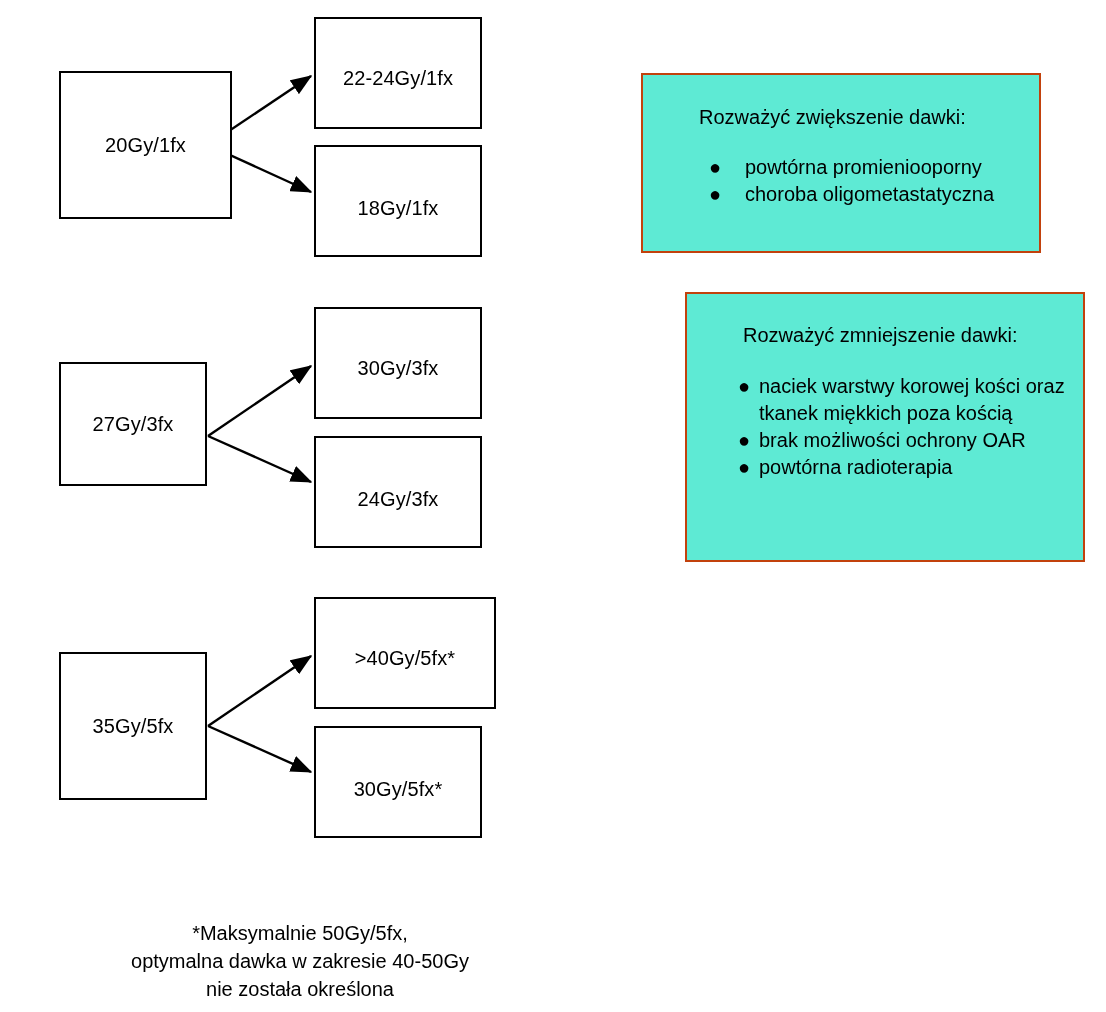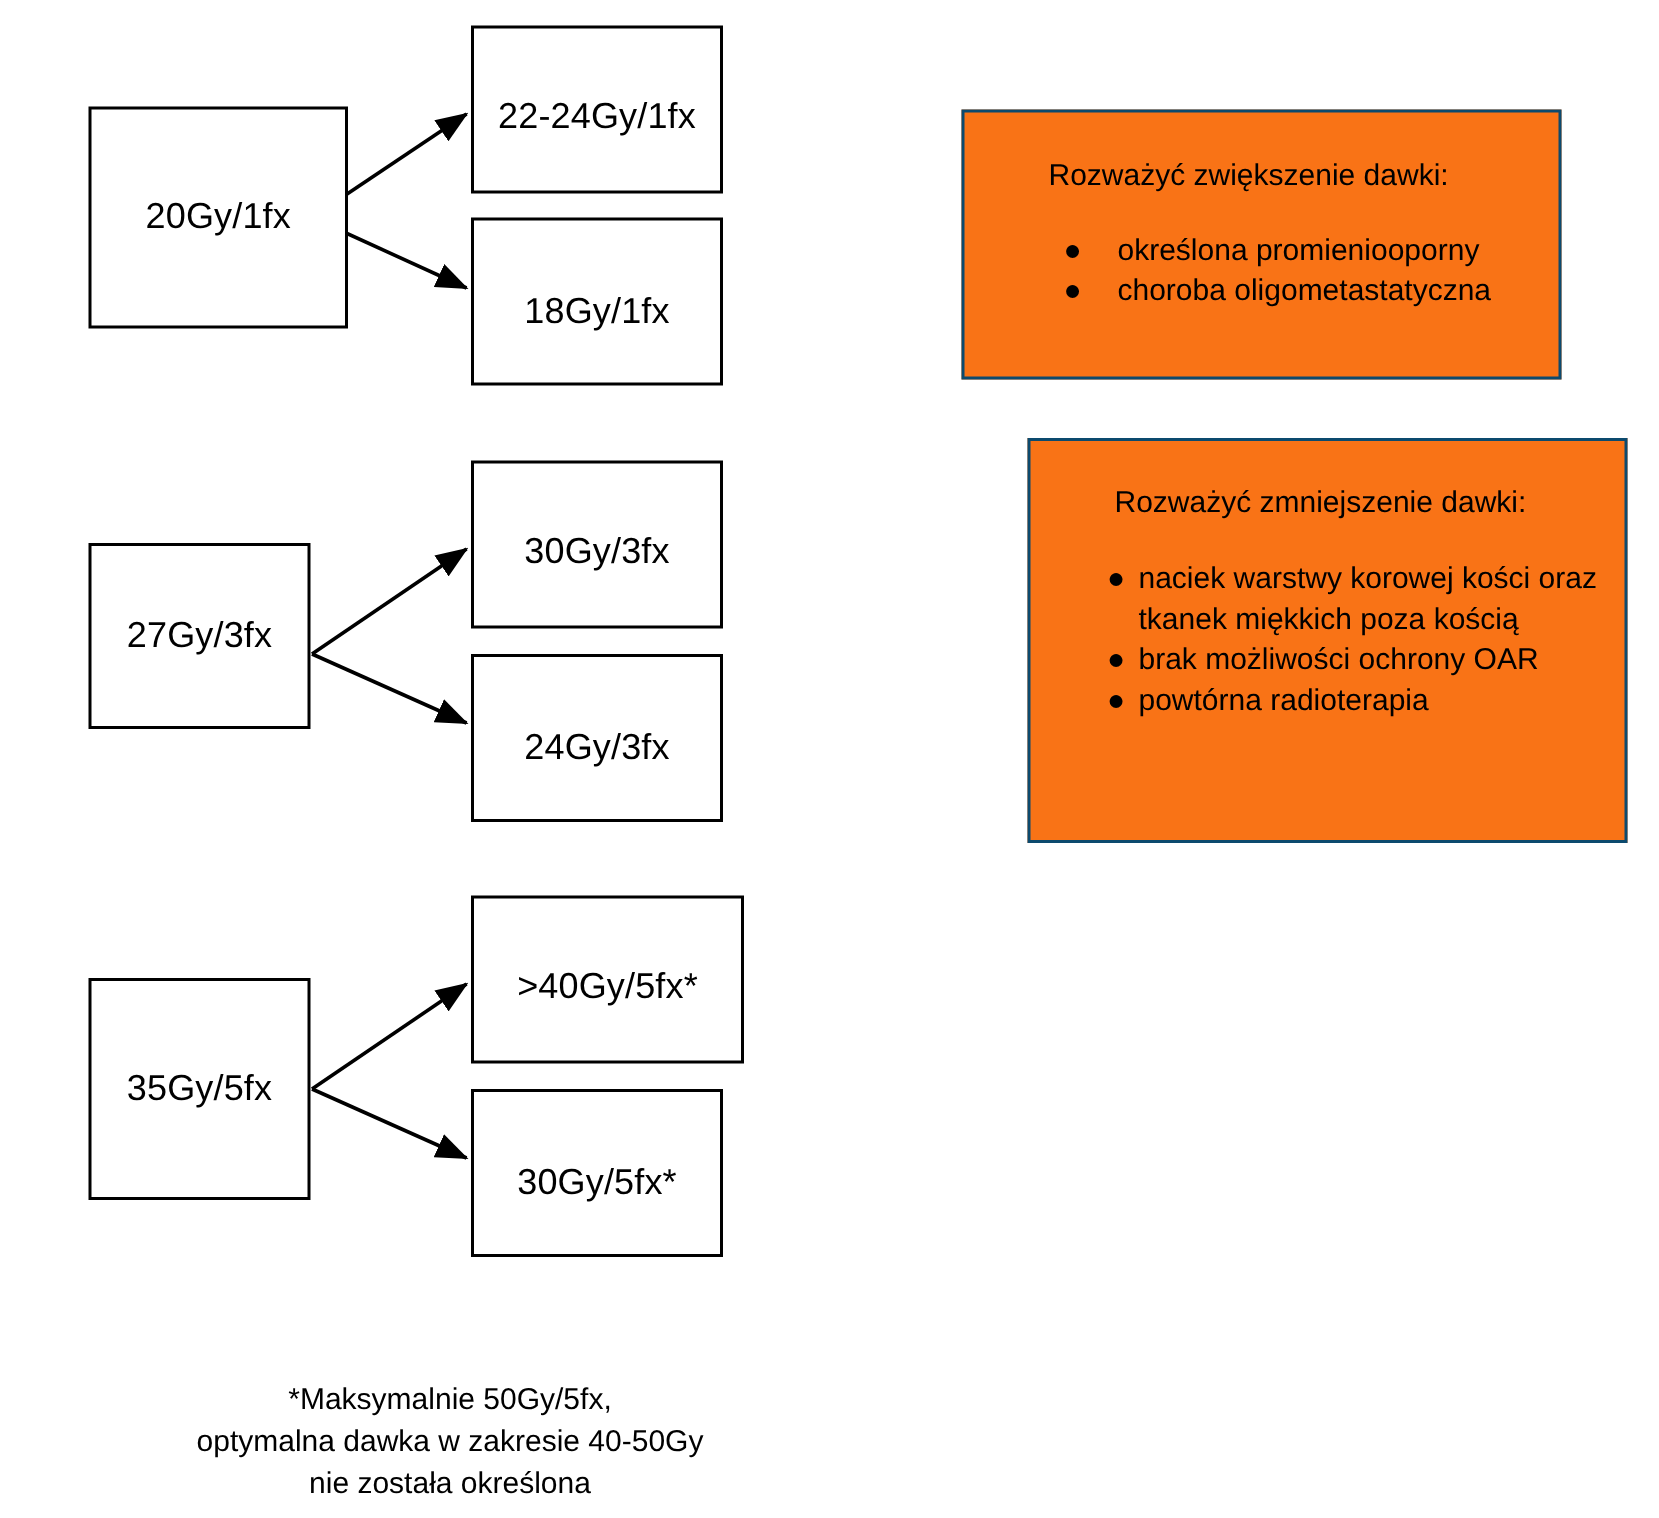--- a/index.html
+++ b/index.html
@@ -30,7 +30,7 @@
     left: 0;
     right: 0;
     text-align: center;
-    font-size: 24px;
+    font-size: 20px;
     line-height: 24px;
     letter-spacing: 0.1px;
     color: #000000;

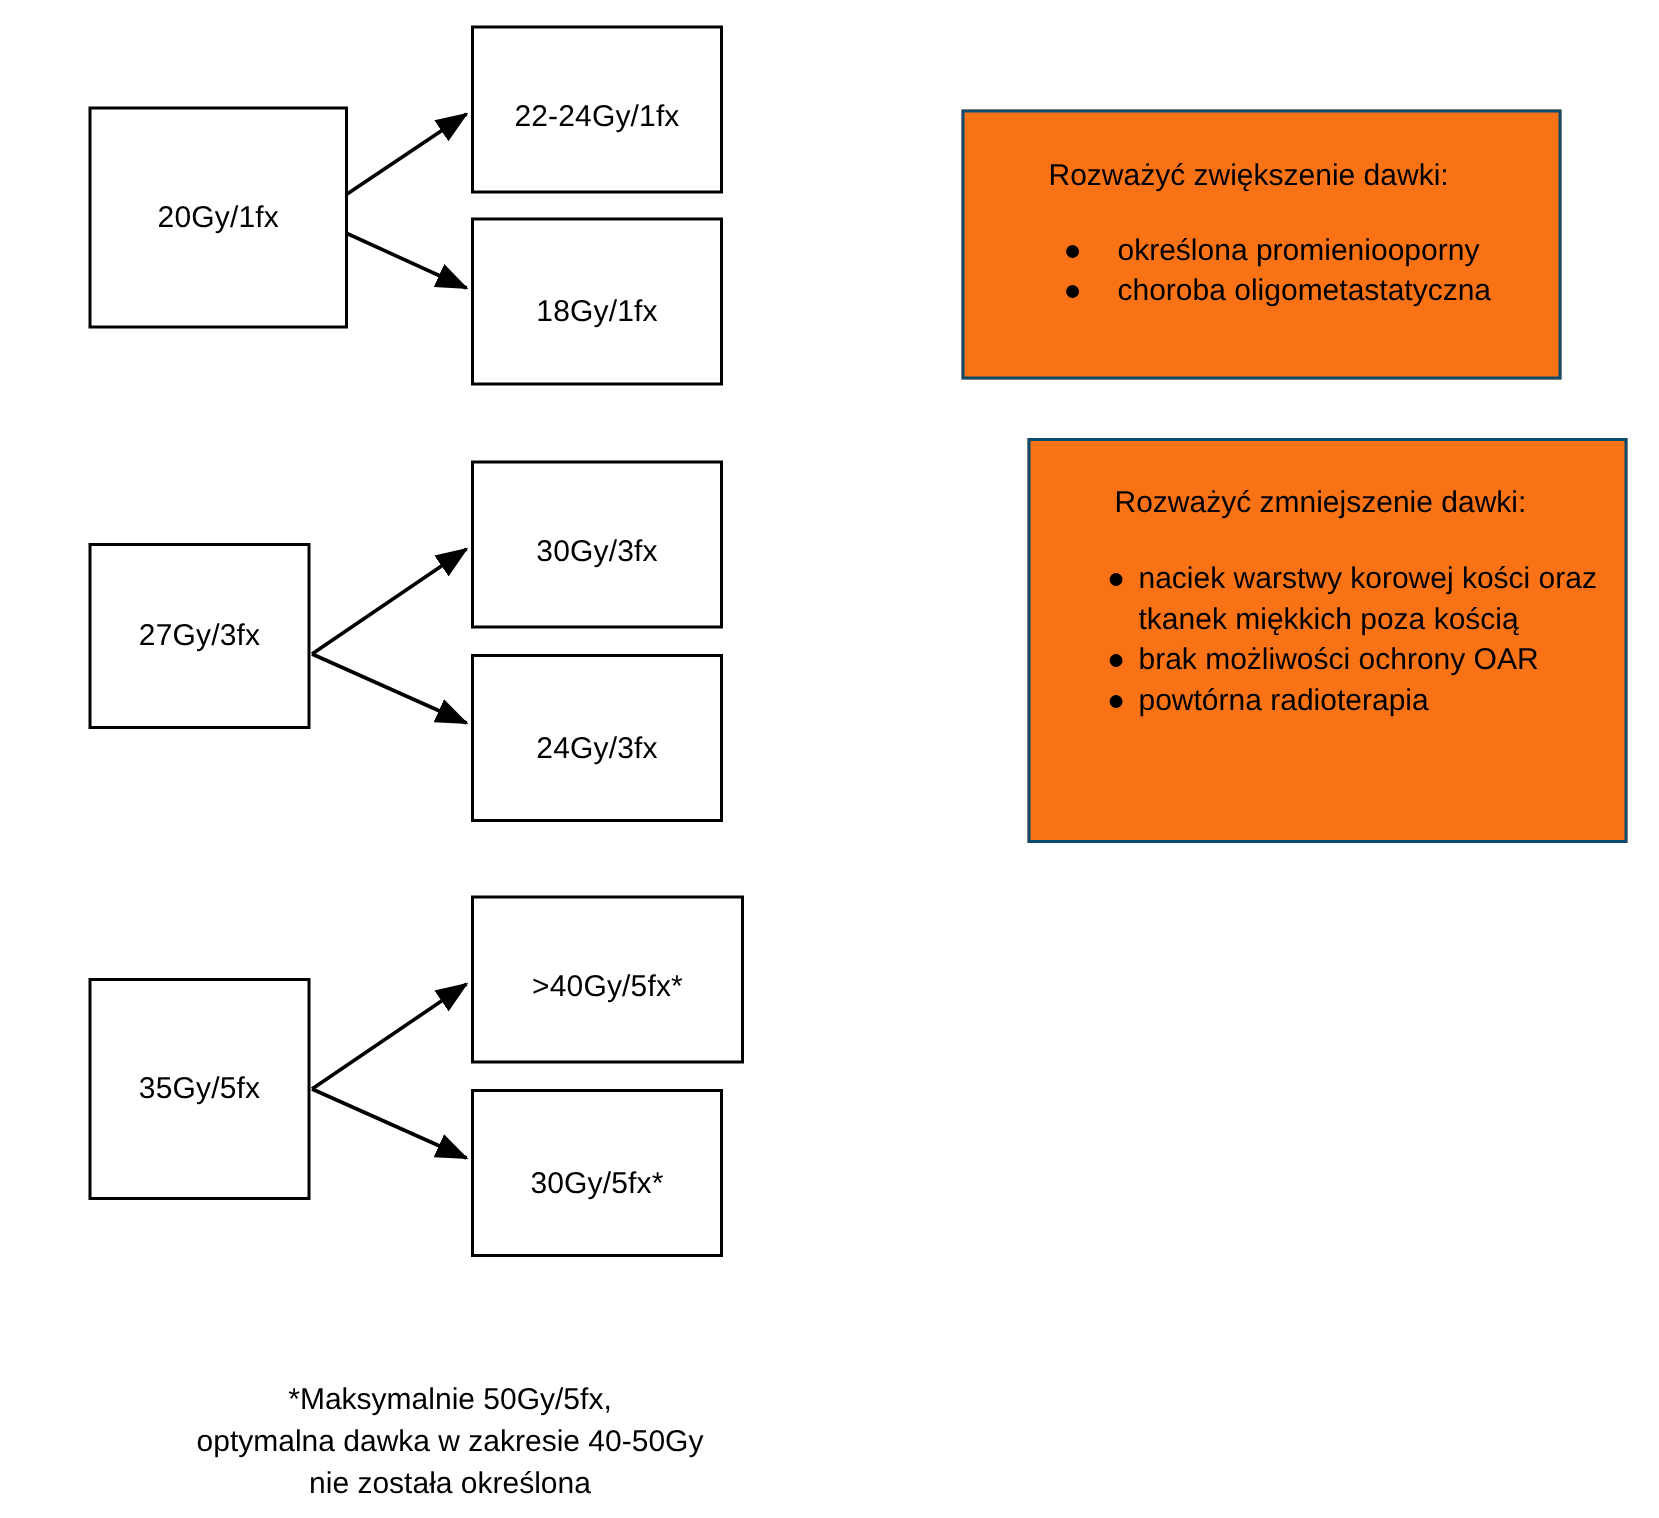--- a/index.html
+++ b/index.html
@@ -66,8 +66,8 @@
   .note-box {
     position: absolute;
     box-sizing: border-box;
-    border: 2px solid #0c4a6e;
-    background: #f97316;
+    border: 2px solid #c2410c;
+    background: #5eead4;
   }
   .note-heading {
     position: absolute;

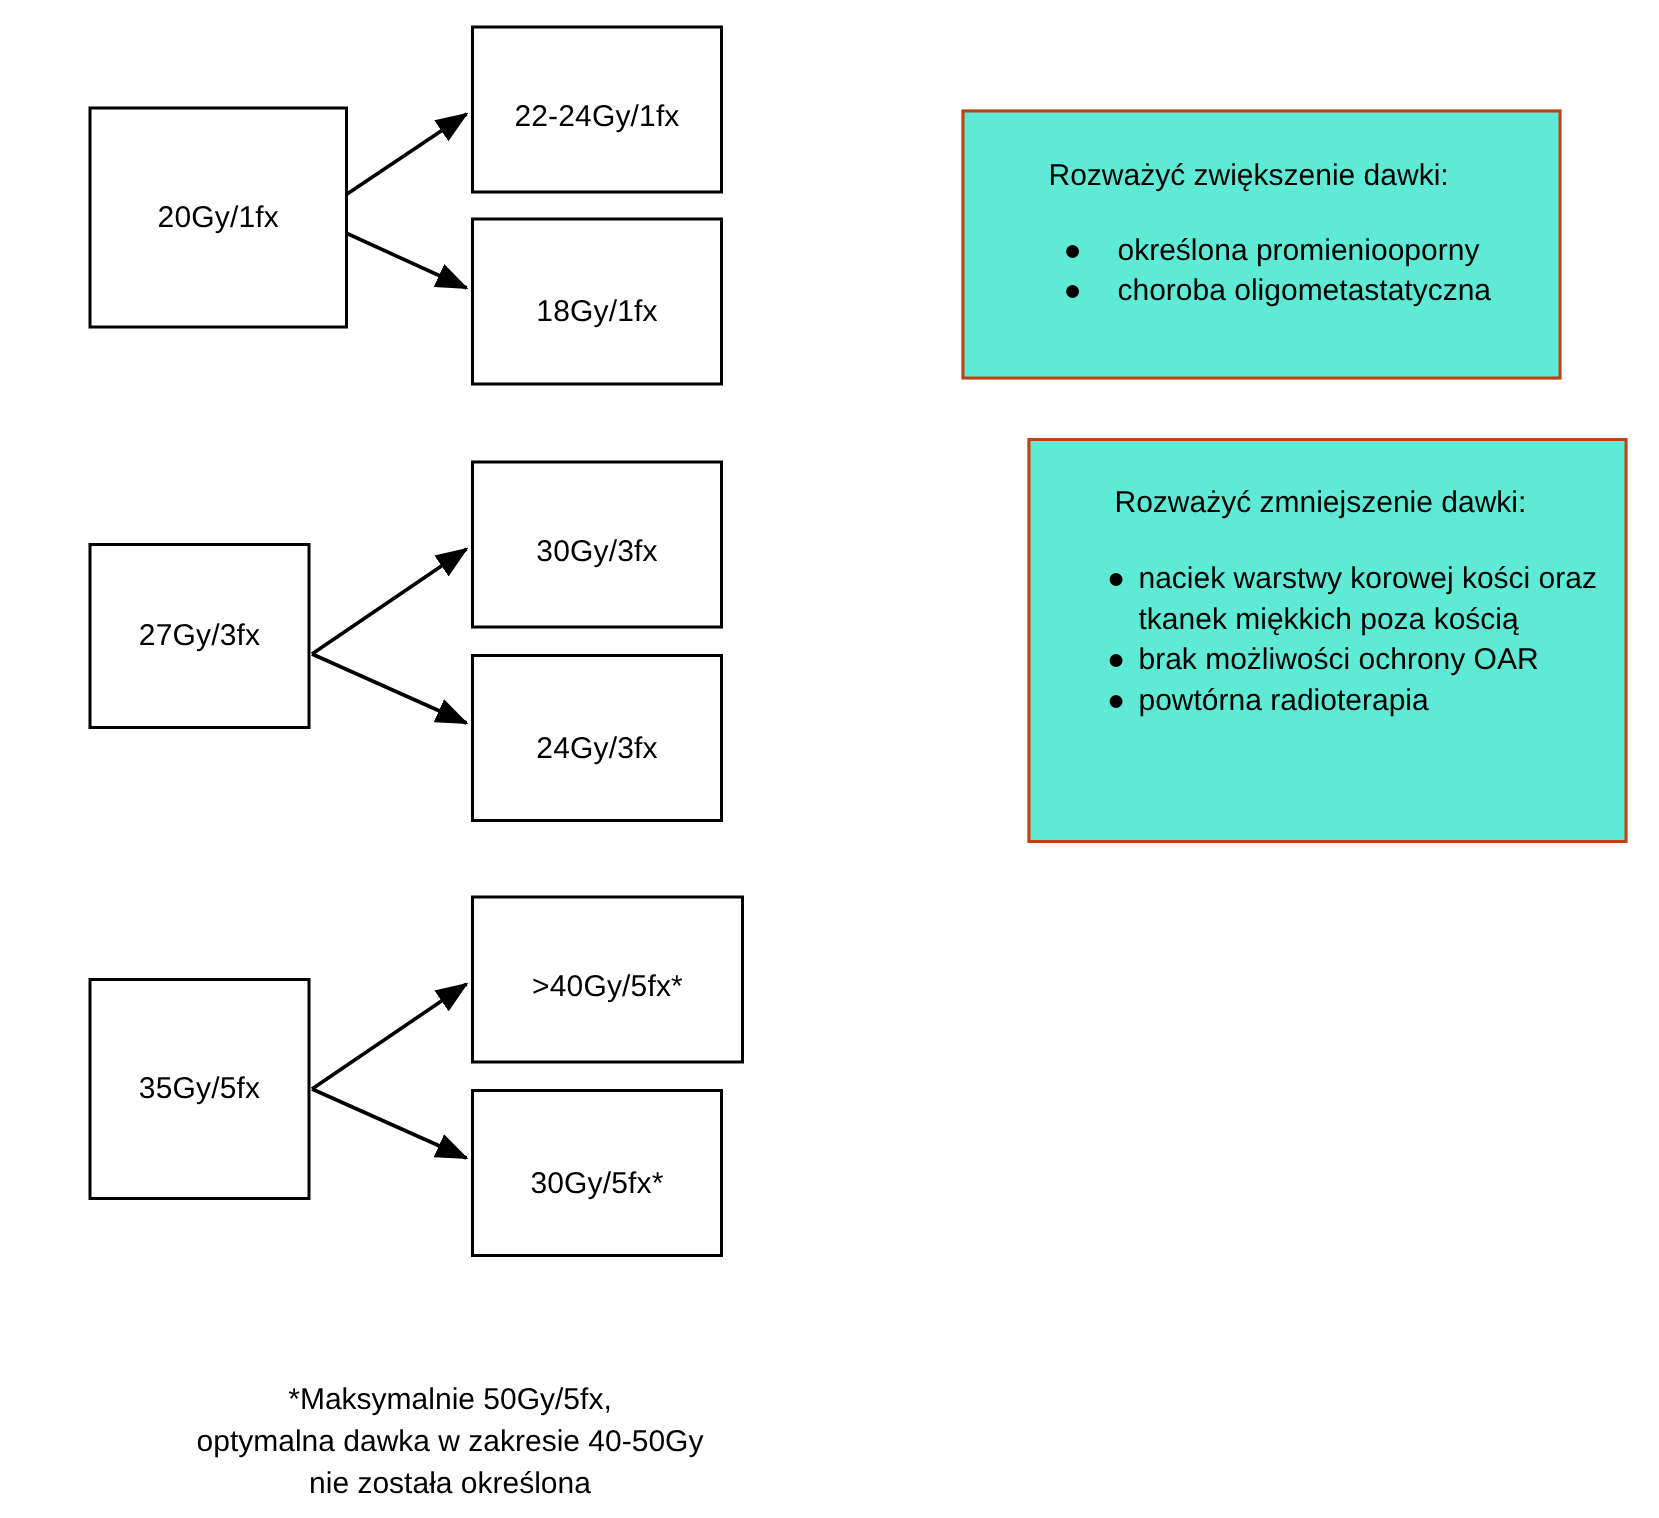--- a/index.html
+++ b/index.html
@@ -166,7 +166,7 @@
     <ul class="note-list" style="left:66px; top:79px; width:320px;">
       <li class="note-item" style="padding-left:36px;">
         <span class="note-bullet">●</span>
-        <span class="note-item-text">określona promieniooporny</span>
+        <span class="note-item-text">powtórna promieniooporny</span>
       </li>
       <li class="note-item" style="padding-left:36px;">
         <span class="note-bullet">●</span>

